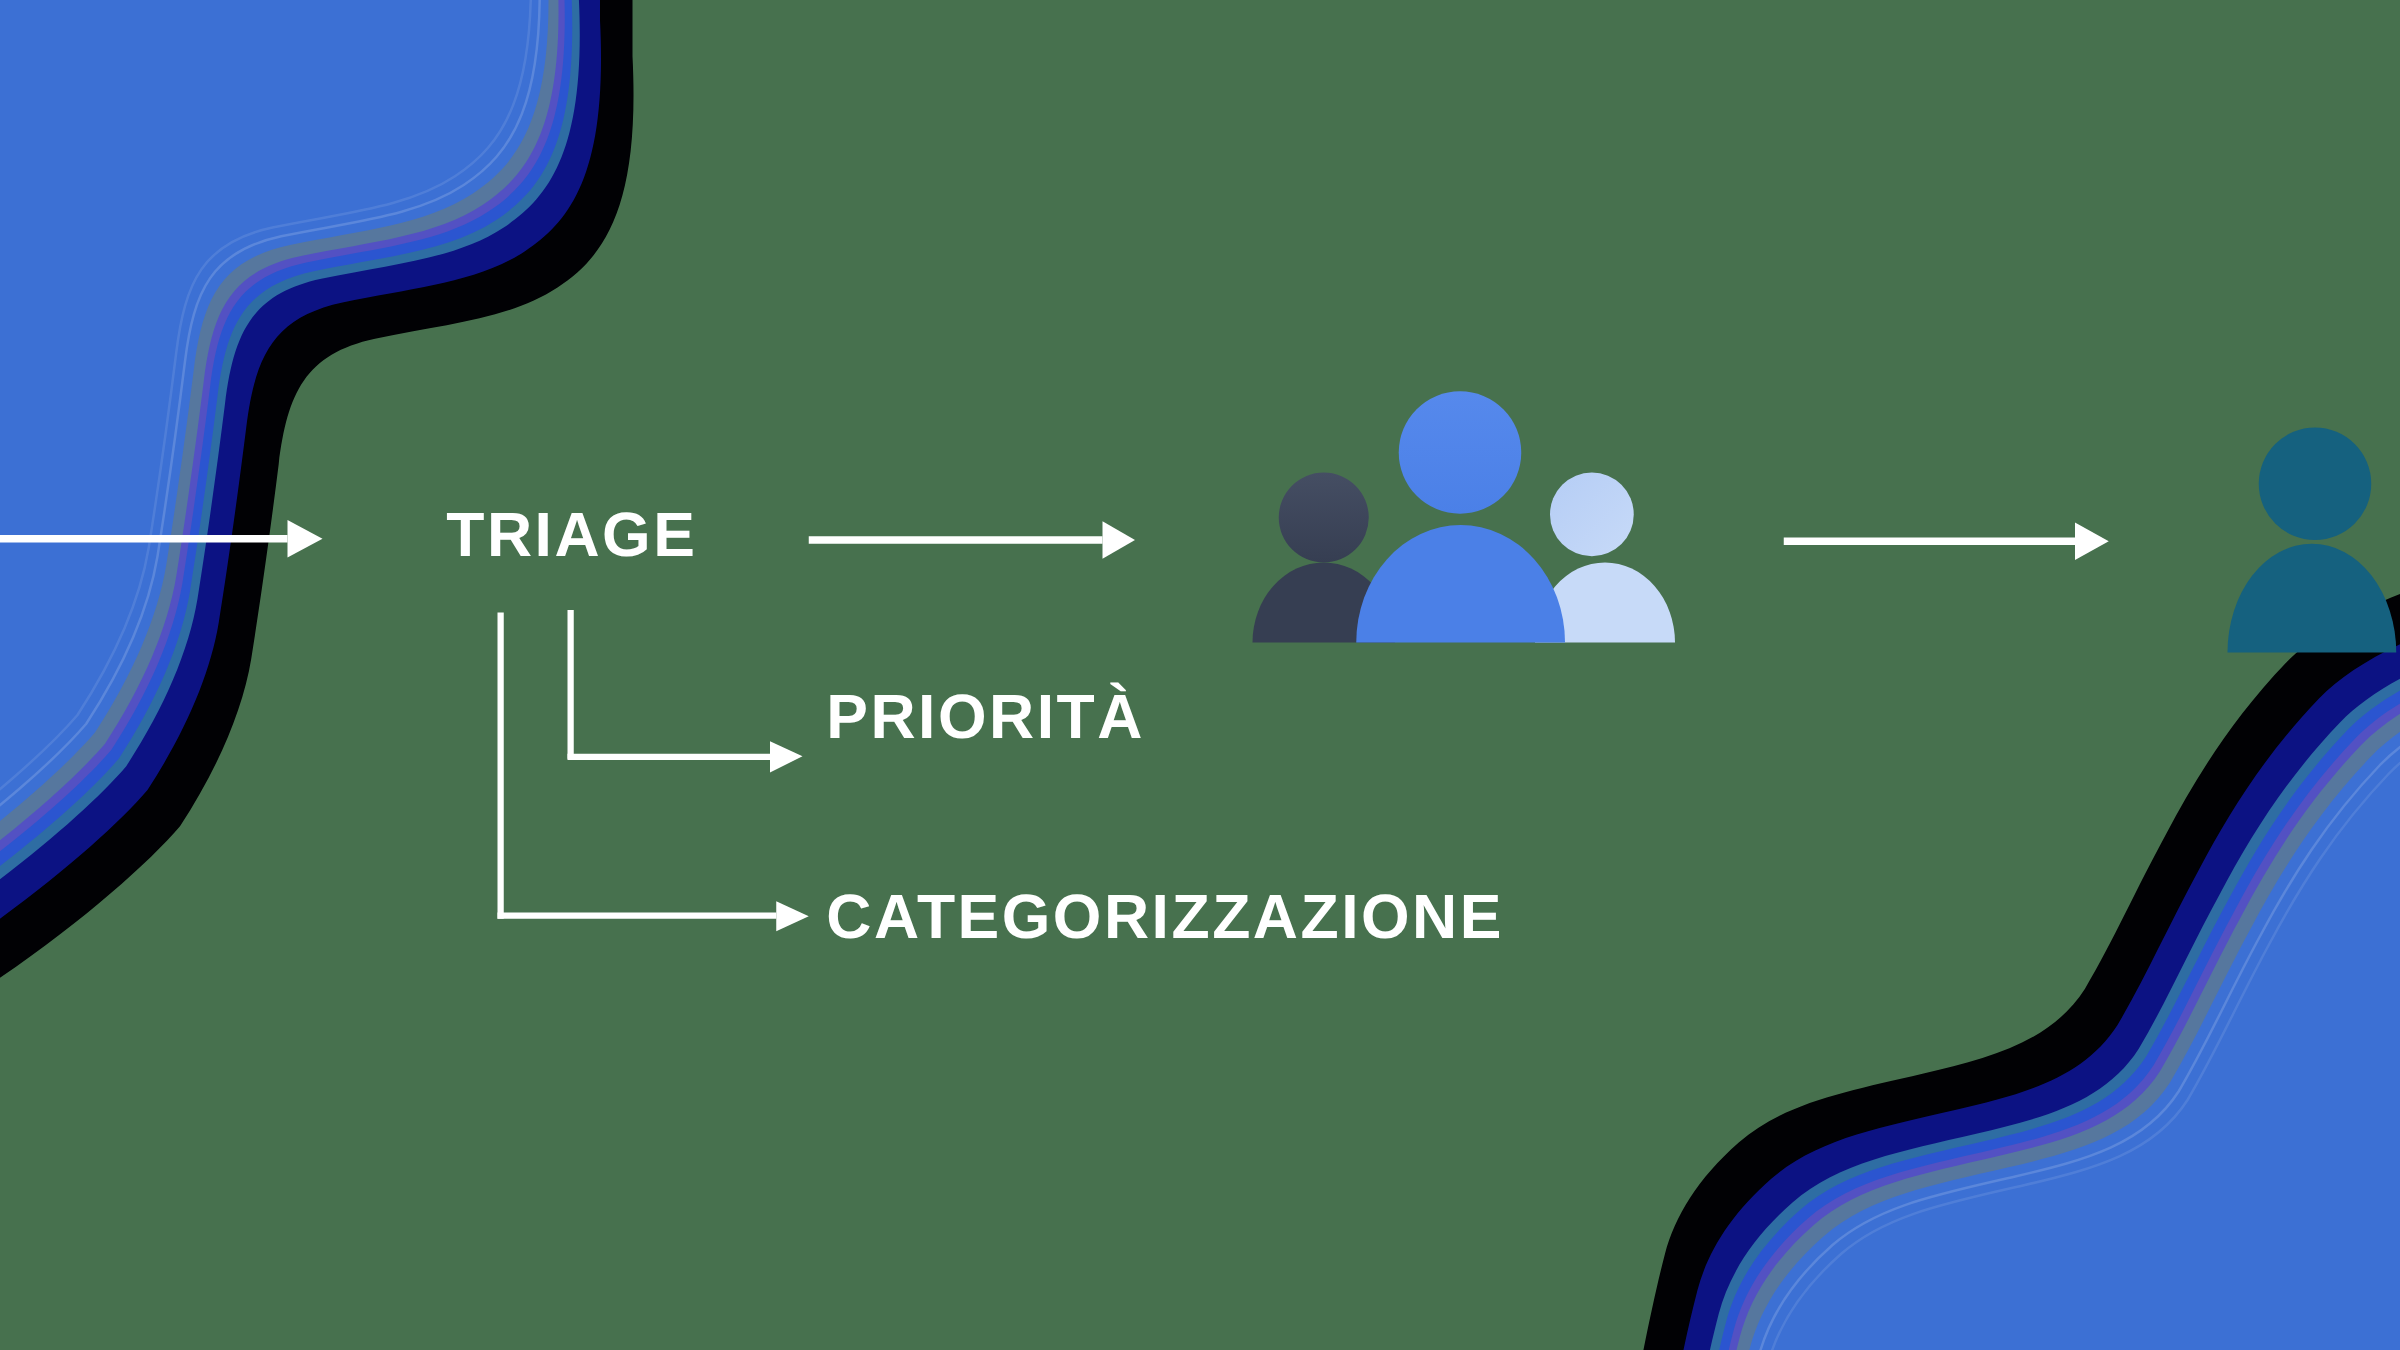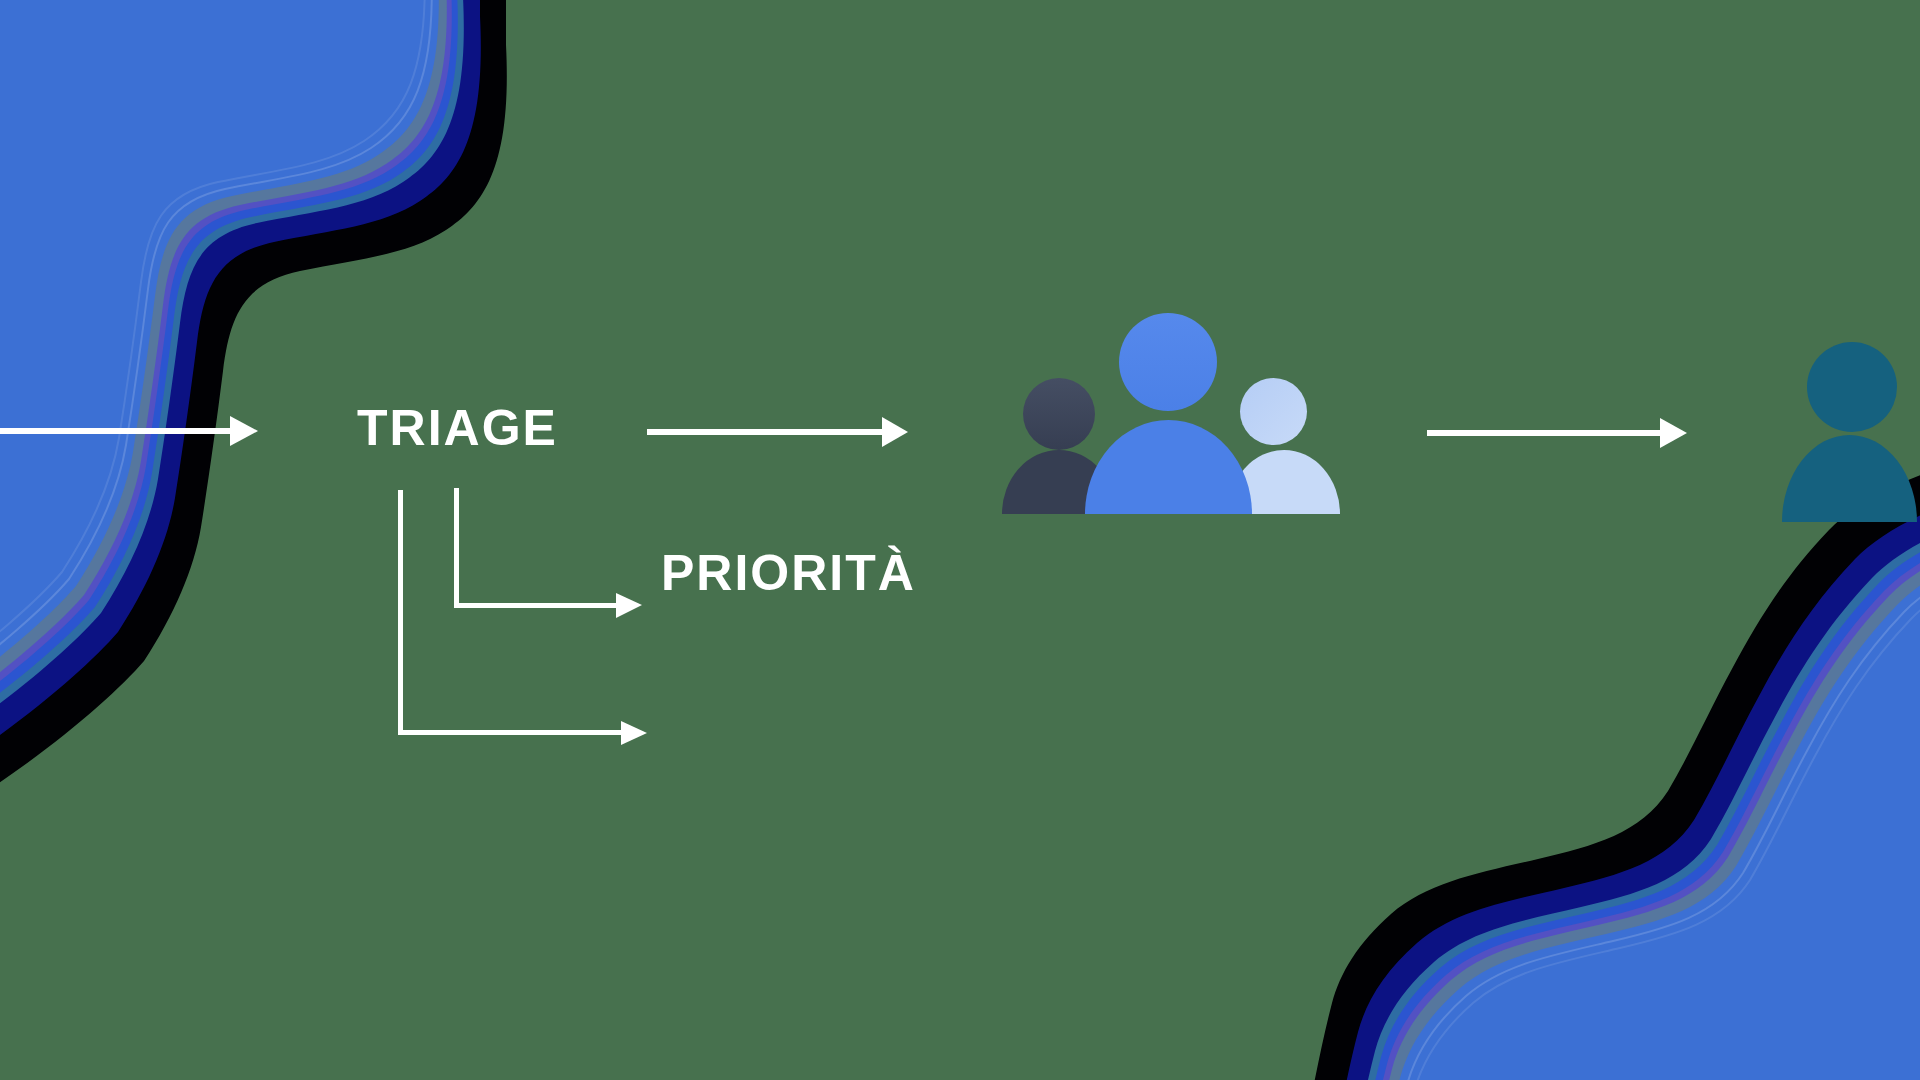--- a/index.html
+++ b/index.html
@@ -94,6 +94,7 @@
 
   <div class="lbl" style="left:357px;top:403px">TRIAGE</div>
   <div class="lbl" style="left:661px;top:548px">PRIORITÀ</div>
+  <div class="lbl" style="left:661px;top:708px">CATEGORIZZAZIONE</div>
 
   <div class="icon-group team">
     <div class="torso t-dark-torso"></div>

